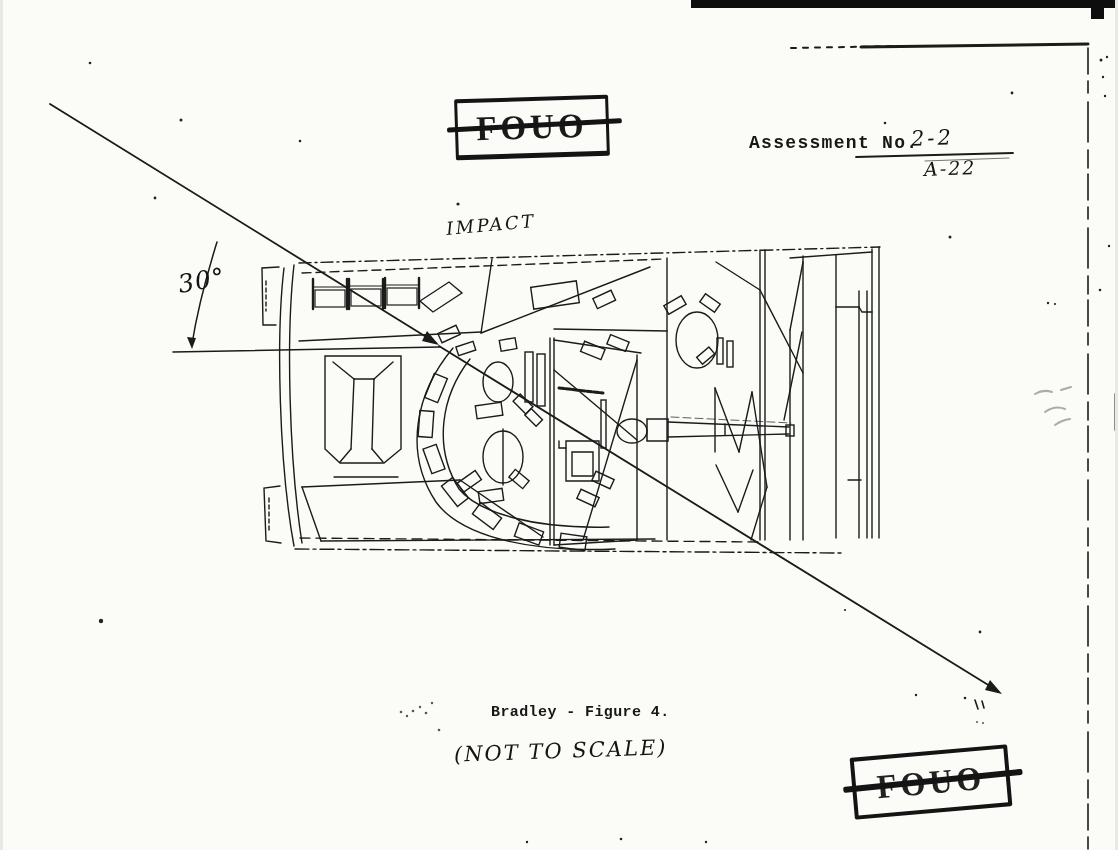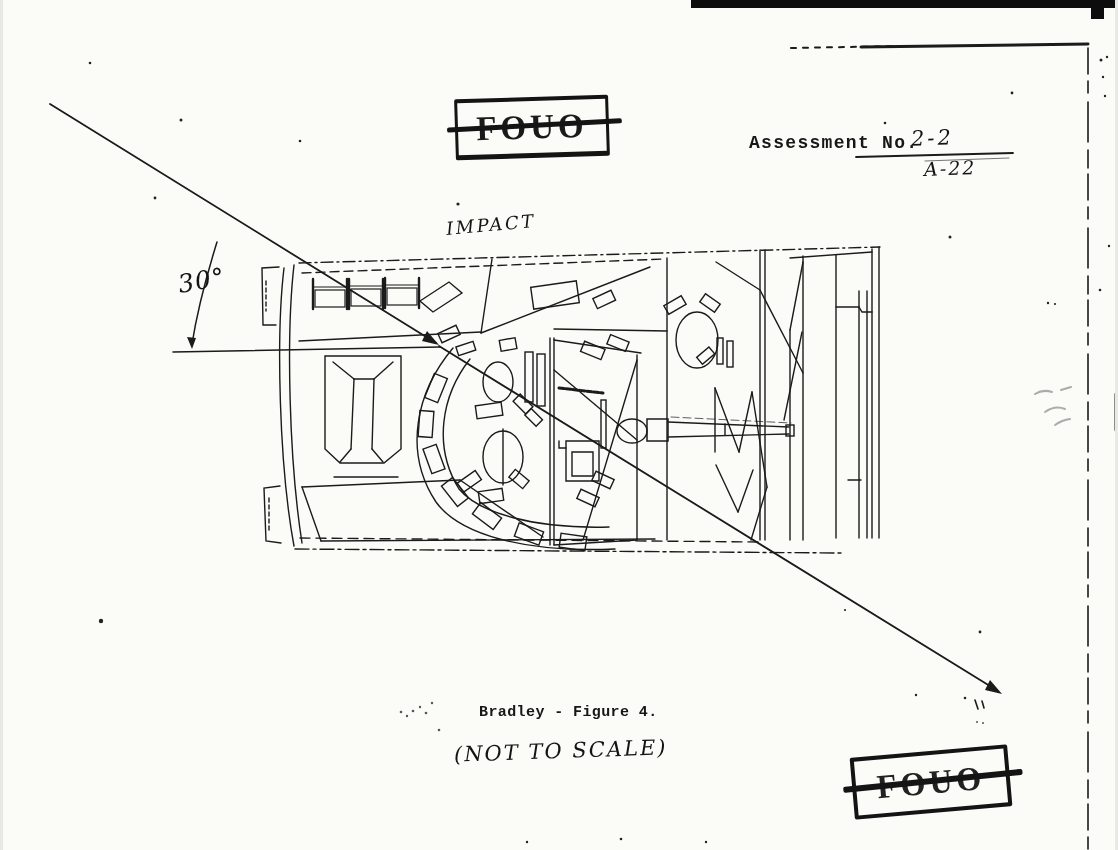--- a/index.html
+++ b/index.html
@@ -17,7 +17,7 @@
   #assessment-denominator{left:921px;top:157px;font-size:19px;letter-spacing:2px;transform:rotate(-2deg);}
   #impact-label{left:443px;top:214px;font-size:18px;letter-spacing:2.5px;transform:rotate(-5deg);}
   #angle-label{left:175px;top:266px;font-size:25px;letter-spacing:1px;transform:rotate(-10deg);}
-  #figure-caption{left:476px;top:704px;font-size:15px;letter-spacing:0.4px;}
+  #figure-caption{left:488px;top:704px;font-size:15px;letter-spacing:0.4px;}
   #figure-subcaption{left:451px;top:739px;font-size:21px;letter-spacing:2px;transform:rotate(-2deg);}
   
   .stamp{

